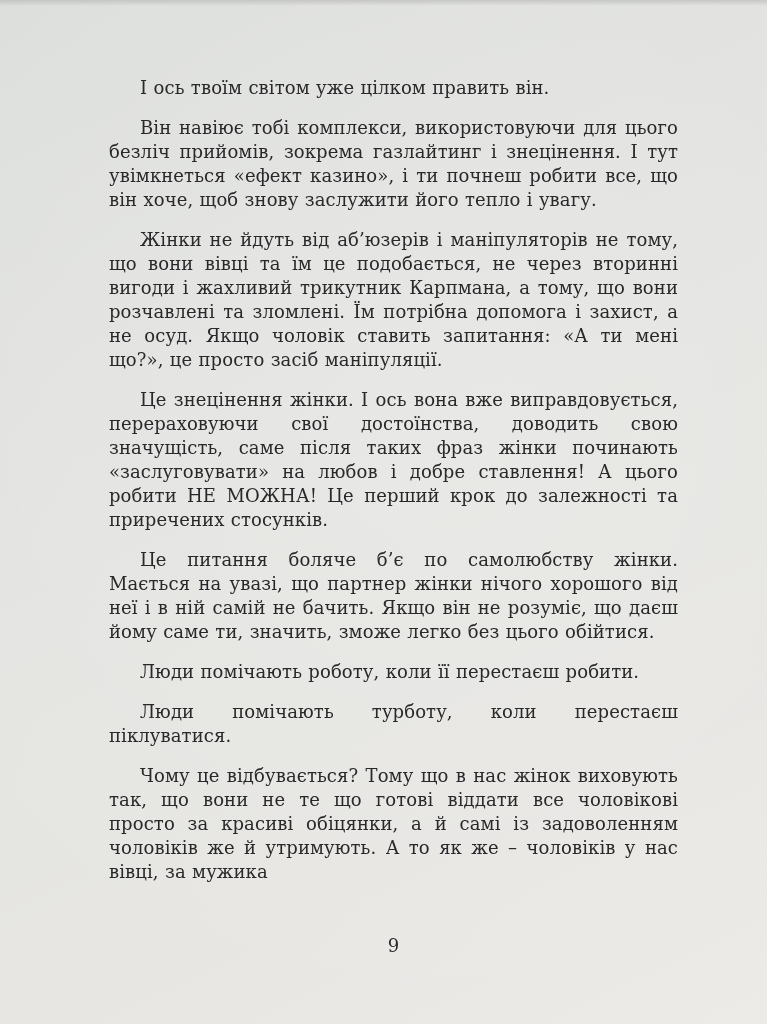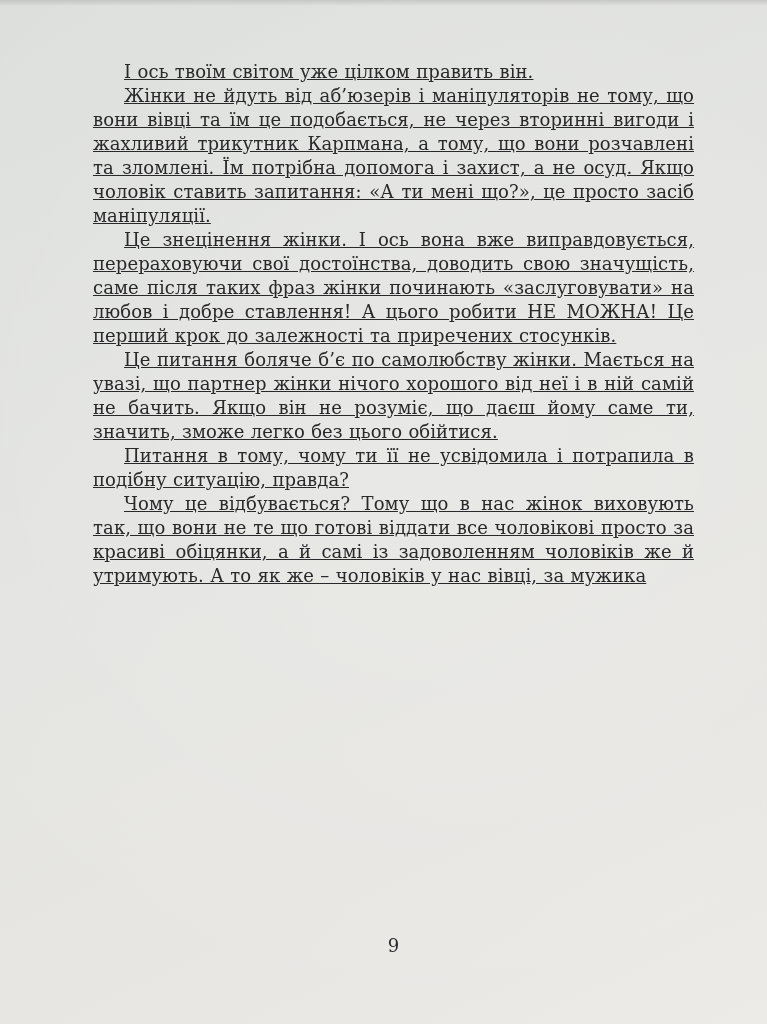--- a/index.html
+++ b/index.html
@@ -36,12 +36,11 @@
     text-justify: inter-word;
   }
   .text-block p {
-    margin: 0;
+    margin: 16px;
     padding: 0;
     text-indent: 31px;
     letter-spacing: 0.1px;
     word-spacing: 0.5px;
-    text-decoration: underline;
   }
   .page-number {
     position: absolute;

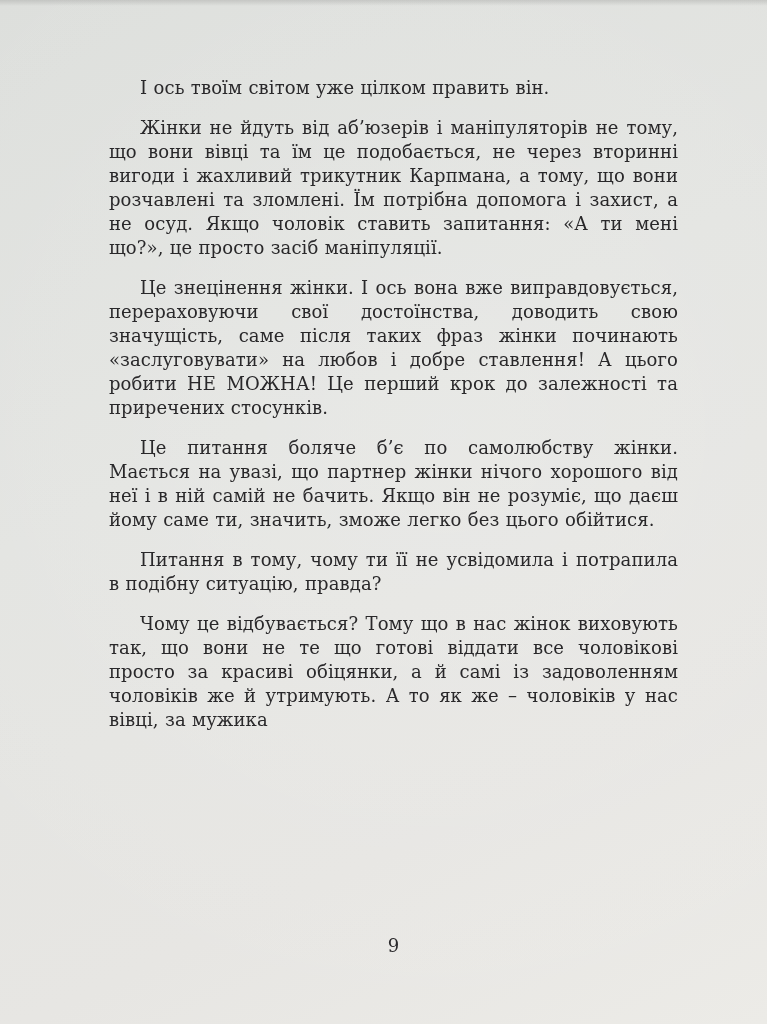--- a/index.html
+++ b/index.html
@@ -59,6 +59,7 @@
 
 <div class="text-block" id="text-block">
     <p>І ось твоїм світом уже цілком править він.</p>
+    <p>Він навіює тобі комплекси, використовуючи для цього безліч прийомів, зокрема газлайтинг і знецінення. І тут увімкнеться «ефект казино», і ти почнеш робити все, що він хоче, щоб знову заслужити його тепло і увагу.</p>
     <p>Жінки не йдуть від аб’юзерів і маніпуляторів не тому, що вони вівці та їм це подобається, не через вторинні вигоди і жахливий трикутник Карпмана, а тому, що вони розчавлені та зломлені. Їм потрібна допомога і захист, а не осуд. Якщо чоловік ставить запитання: «А ти мені що?», це просто засіб маніпуляції.</p>
     <p>Це знецінення жінки. І ось вона вже виправдовується, перераховуючи свої достоїнства, доводить свою значущість, саме після таких фраз жінки починають «заслуговувати» на любов і добре ставлення! А цього робити НЕ МОЖНА! Це перший крок до залежності та приречених стосунків.</p>
     <p>Це питання боляче б’є по самолюбству жінки. Мається на увазі, що партнер жінки нічого хорошого від неї і в ній самій не бачить. Якщо він не розуміє, що даєш йому саме ти, значить, зможе легко без цього обійтися.</p>

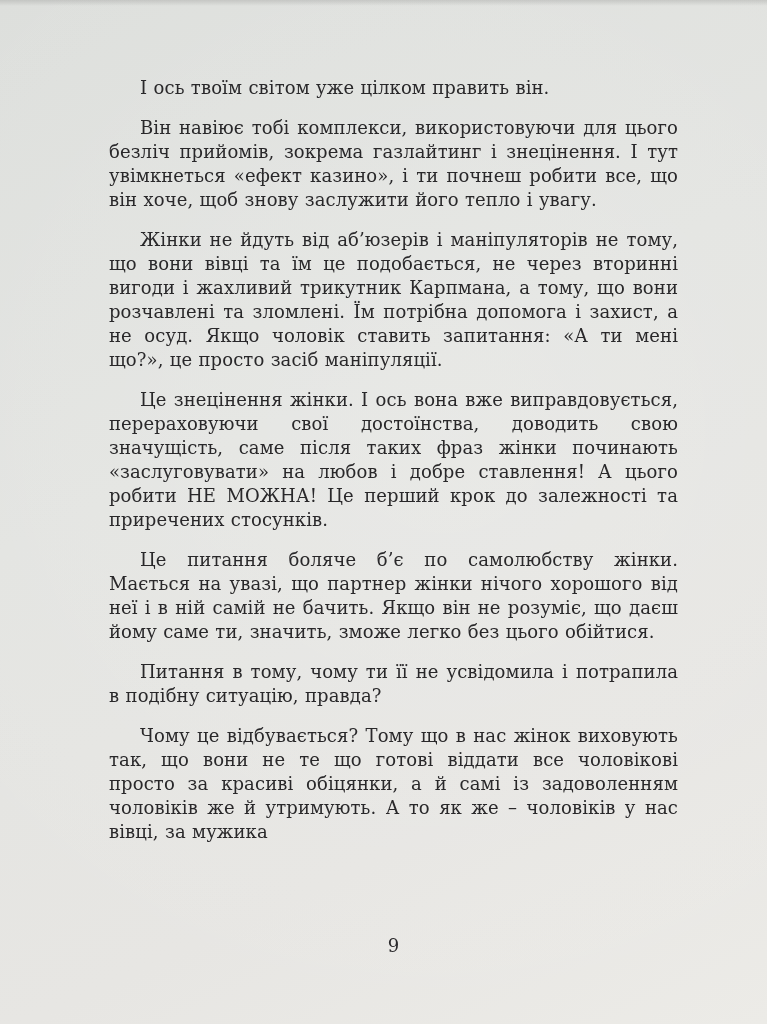--- a/index.html
+++ b/index.html
@@ -63,6 +63,7 @@
     <p>Жінки не йдуть від аб’юзерів і маніпуляторів не тому, що вони вівці та їм це подобається, не через вторинні вигоди і жахливий трикутник Карпмана, а тому, що вони розчавлені та зломлені. Їм потрібна допомога і захист, а не осуд. Якщо чоловік ставить запитання: «А ти мені що?», це просто засіб маніпуляції.</p>
     <p>Це знецінення жінки. І ось вона вже виправдовується, перераховуючи свої достоїнства, доводить свою значущість, саме після таких фраз жінки починають «заслуговувати» на любов і добре ставлення! А цього робити НЕ МОЖНА! Це перший крок до залежності та приречених стосунків.</p>
     <p>Це питання боляче б’є по самолюбству жінки. Мається на увазі, що партнер жінки нічого хорошого від неї і в ній самій не бачить. Якщо він не розуміє, що даєш йому саме ти, значить, зможе легко без цього обійтися.</p>
+    <p>Люди помічають роботу, коли її перестаєш робити.</p>
     <p>Питання в тому, чому ти її не усвідомила і потрапила в подібну ситуацію, правда?</p>
     <p>Чому це відбувається? Тому що в нас жінок виховують так, що вони не те що готові віддати все чоловікові просто за красиві обіцянки, а й самі із задоволенням чоловіків же й утримують. А то як же – чоловіків у нас вівці, за мужика</p>
   </div>

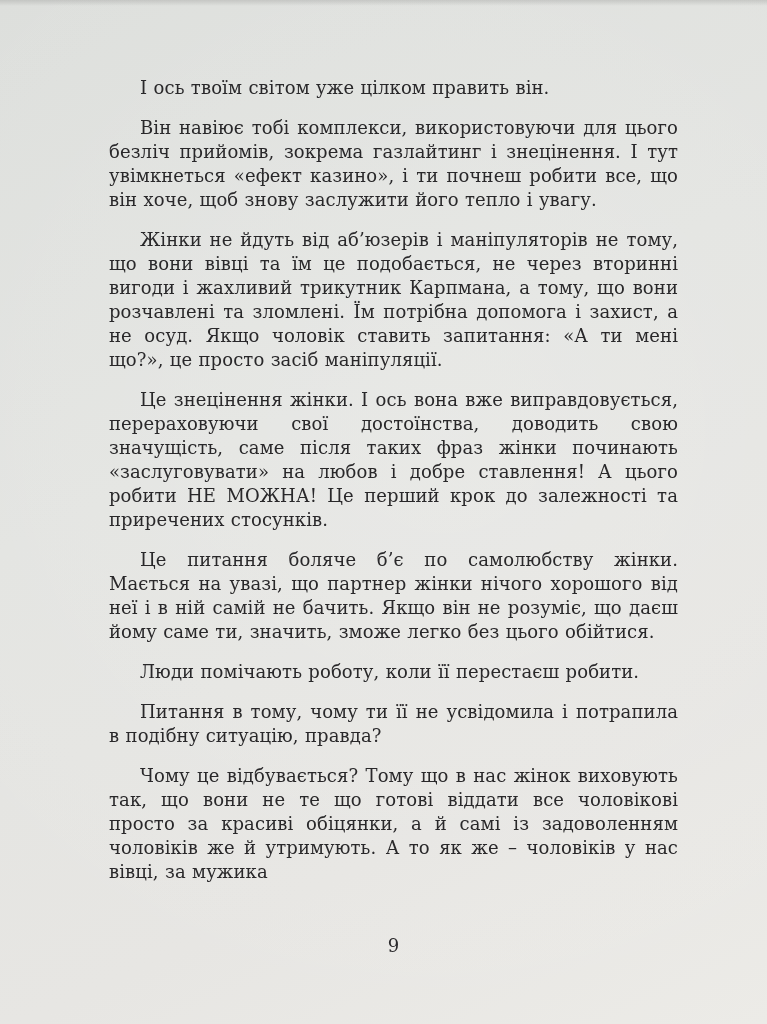--- a/index.html
+++ b/index.html
@@ -64,6 +64,7 @@
     <p>Це знецінення жінки. І ось вона вже виправдовується, перераховуючи свої достоїнства, доводить свою значущість, саме після таких фраз жінки починають «заслуговувати» на любов і добре ставлення! А цього робити НЕ МОЖНА! Це перший крок до залежності та приречених стосунків.</p>
     <p>Це питання боляче б’є по самолюбству жінки. Мається на увазі, що партнер жінки нічого хорошого від неї і в ній самій не бачить. Якщо він не розуміє, що даєш йому саме ти, значить, зможе легко без цього обійтися.</p>
     <p>Люди помічають роботу, коли її перестаєш робити.</p>
+    <p>Люди помічають турботу, коли перестаєш піклуватися.</p>
     <p>Питання в тому, чому ти її не усвідомила і потрапила в подібну ситуацію, правда?</p>
     <p>Чому це відбувається? Тому що в нас жінок виховують так, що вони не те що готові віддати все чоловікові просто за красиві обіцянки, а й самі із задоволенням чоловіків же й утримують. А то як же – чоловіків у нас вівці, за мужика</p>
   </div>

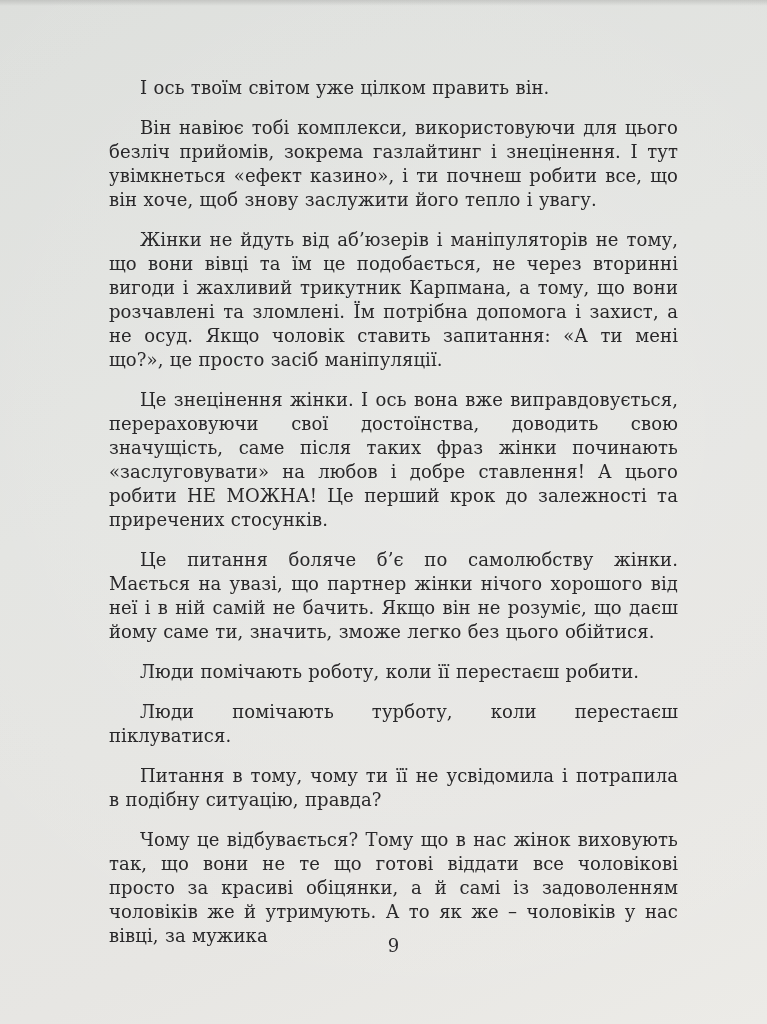--- a/index.html
+++ b/index.html
@@ -65,7 +65,6 @@
     <p>Це питання боляче б’є по самолюбству жінки. Мається на увазі, що партнер жінки нічого хорошого від неї і в ній самій не бачить. Якщо він не розуміє, що даєш йому саме ти, значить, зможе легко без цього обійтися.</p>
     <p>Люди помічають роботу, коли її перестаєш робити.</p>
     <p>Люди помічають турботу, коли перестаєш піклуватися.</p>
-    <p>Питання в тому, чому ти її не усвідомила і потрапила в подібну ситуацію, правда?</p>
     <p>Чому це відбувається? Тому що в нас жінок виховують так, що вони не те що готові віддати все чоловікові просто за красиві обіцянки, а й самі із задоволенням чоловіків же й утримують. А то як же – чоловіків у нас вівці, за мужика</p>
   </div>
 

